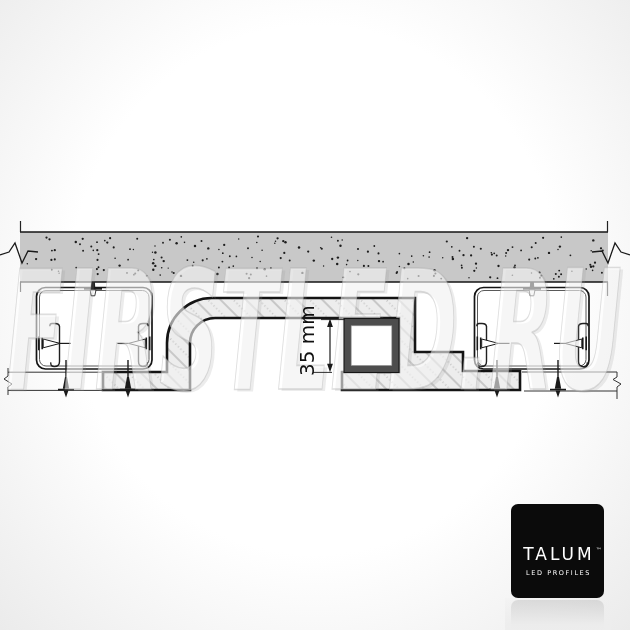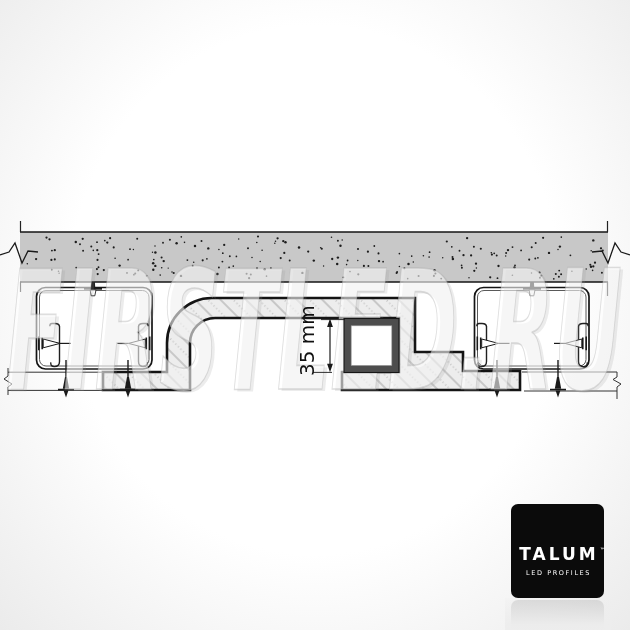--- a/index.html
+++ b/index.html
@@ -38,7 +38,7 @@
   }
   .logo-brand{
     position:relative;color:var(--logo_text,#fff);
-    font-size:17px;letter-spacing:3px;font-weight:700;line-height:17px;
+    font-size:17px;letter-spacing:3px;font-weight:400;line-height:17px;
     margin-left:3px;white-space:nowrap;
   }
   .logo-tm{

